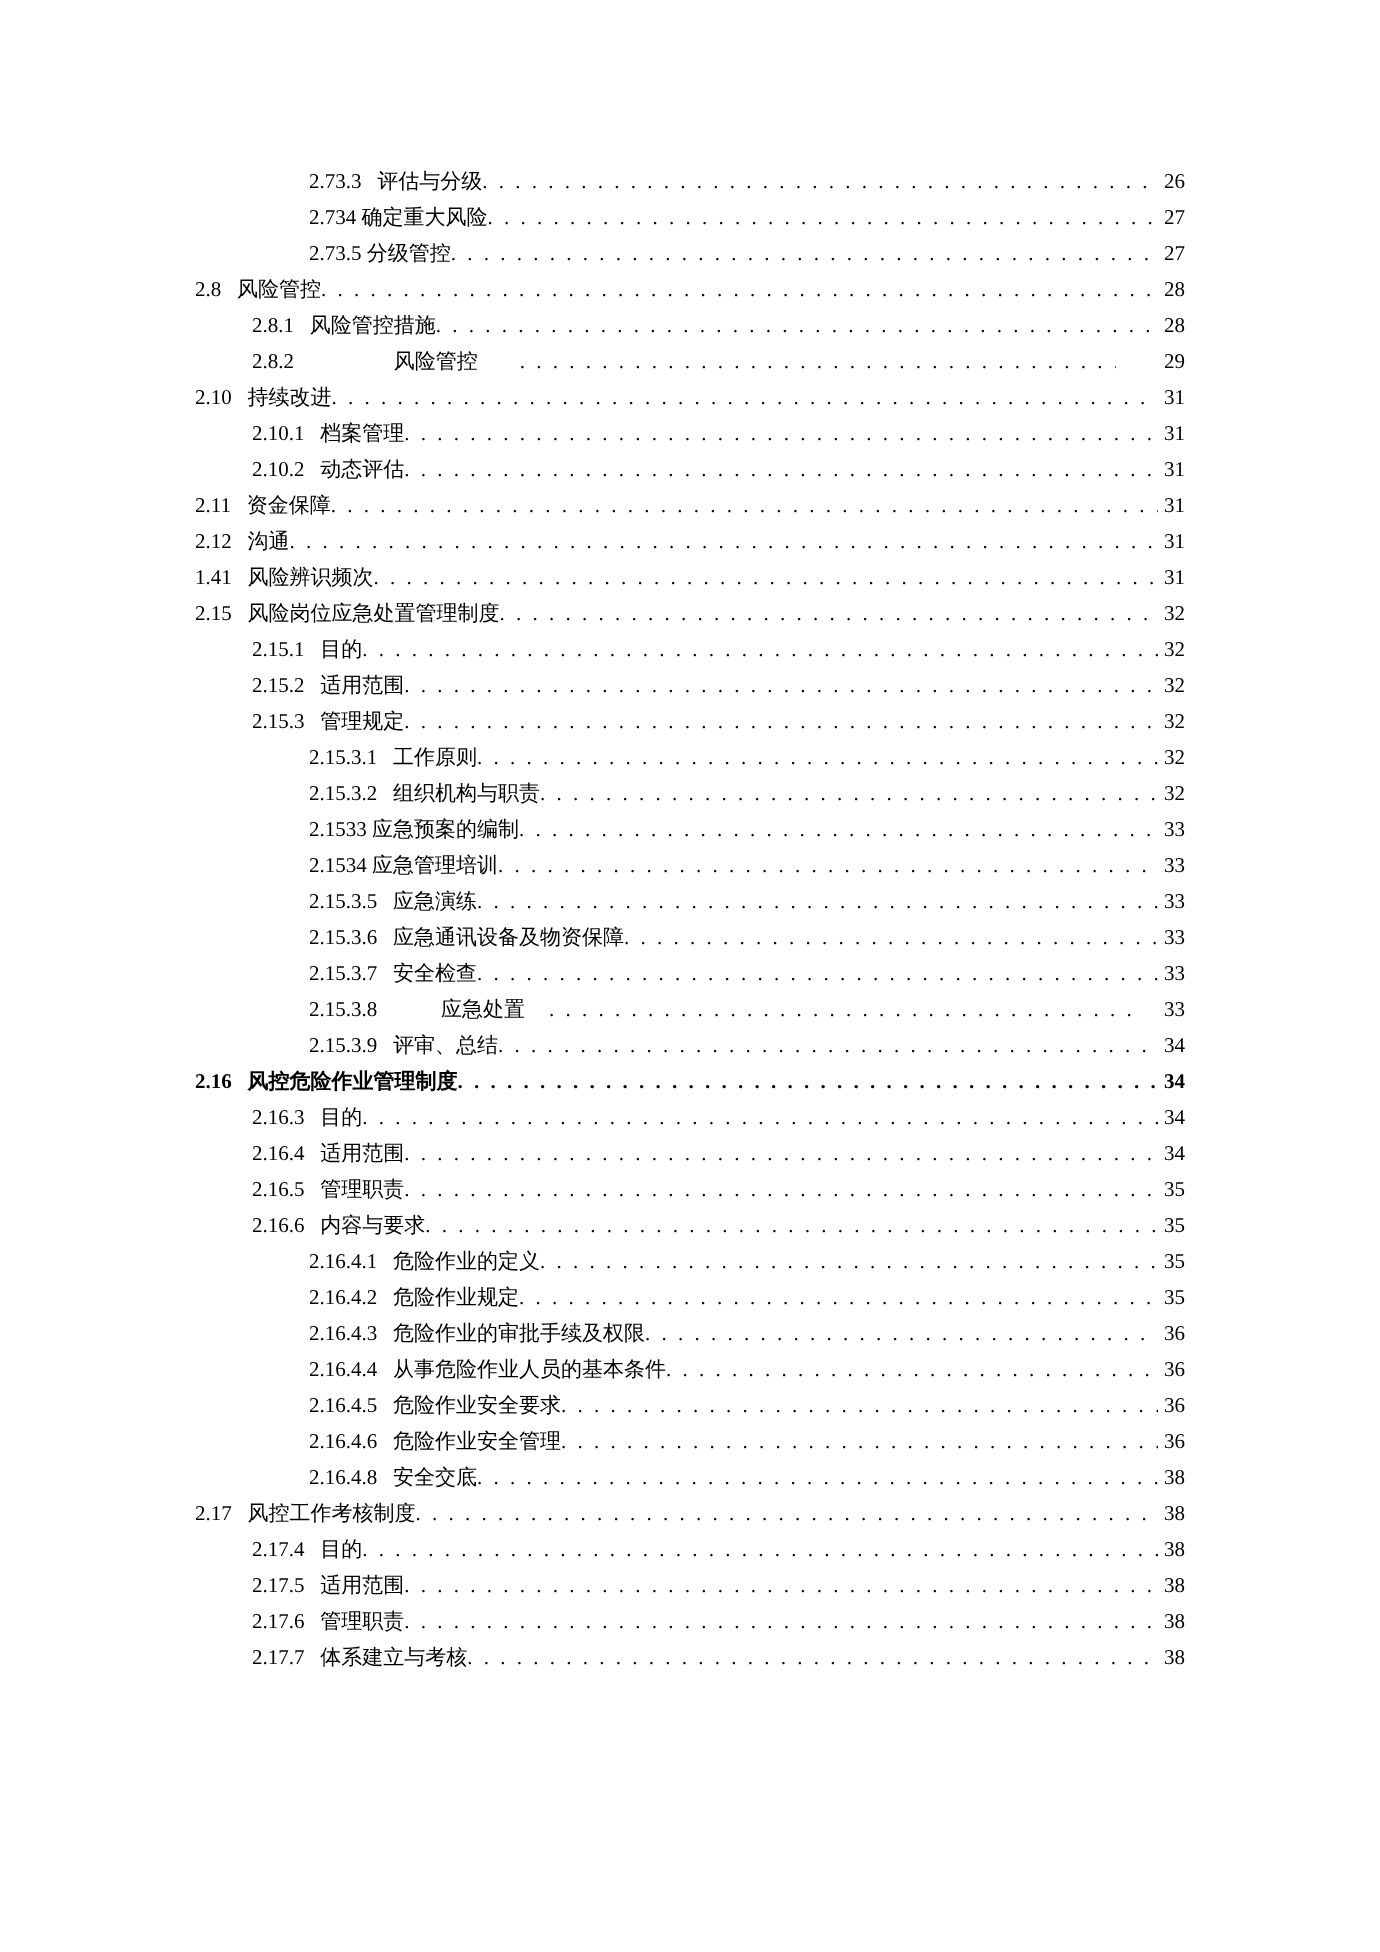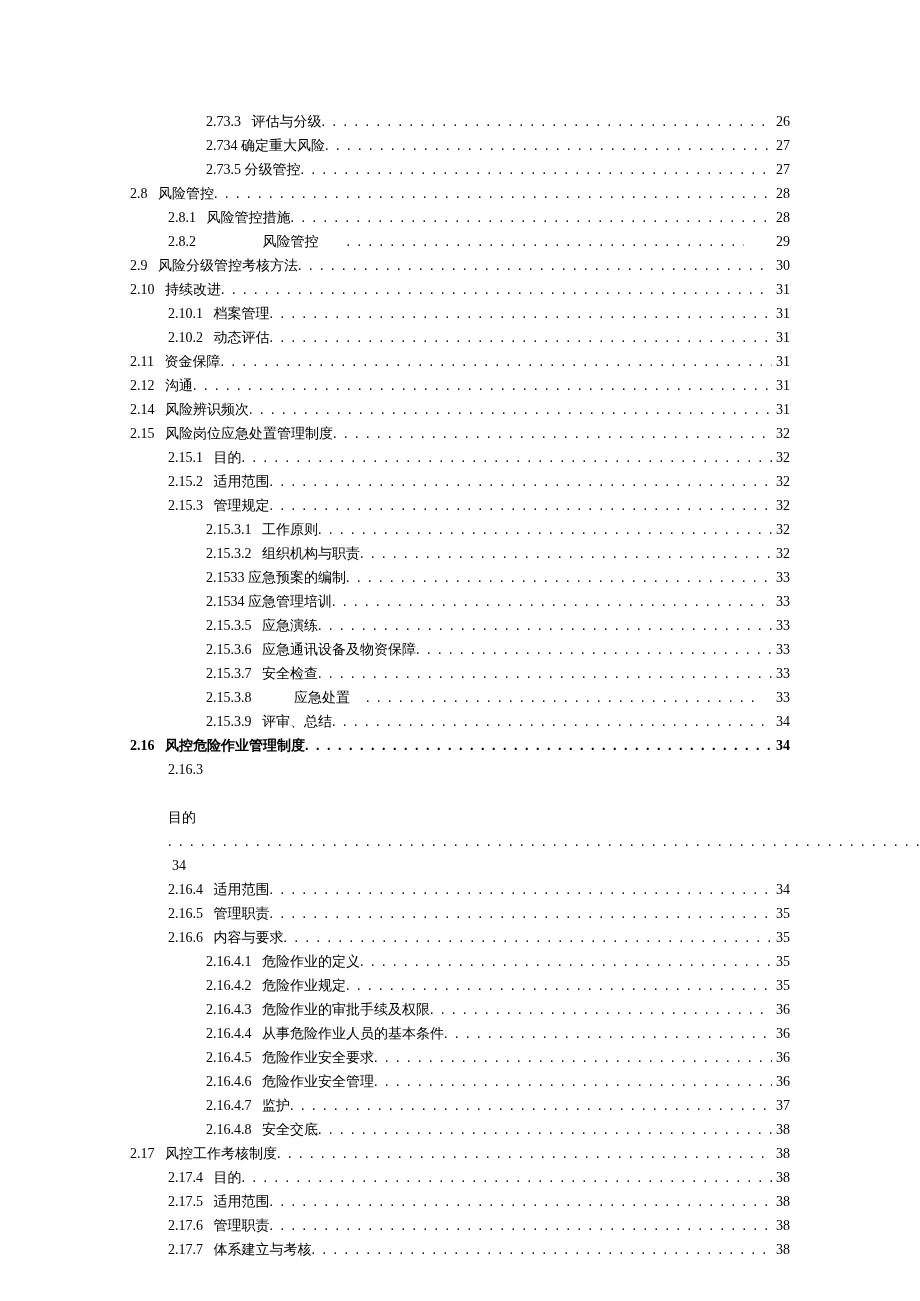--- a/index.html
+++ b/index.html
@@ -89,13 +89,6 @@
         <span class="pageno">29</span>
       </div>
       <div class="toc-line" style="padding-left: 0px;">
-        <span class="num">2.9</span>
-        <span class="num">   </span>
-        <span class="title">风险分级管控考核方法</span>
-        <span class="dots"></span>
-        <span class="pageno">30</span>
-      </div>
-      <div class="toc-line" style="padding-left: 0px;">
         <span class="num">2.10</span>
         <span class="num">   </span>
         <span class="title">持续改进</span>

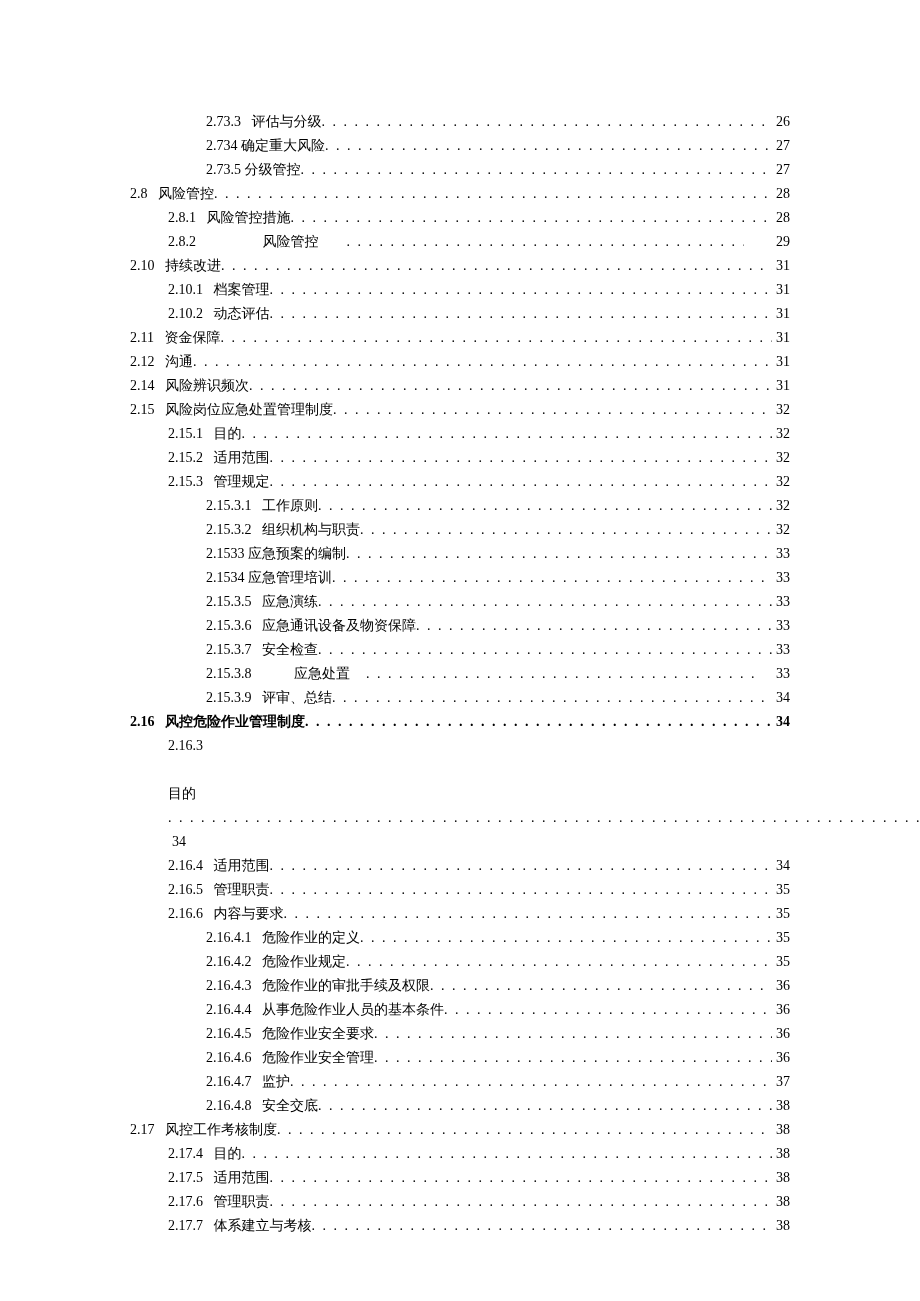--- a/index.html
+++ b/index.html
@@ -124,7 +124,7 @@
         <span class="pageno">31</span>
       </div>
       <div class="toc-line" style="padding-left: 0px;">
-        <span class="num">2.14</span>
+        <span class="num">1.41</span>
         <span class="num">   </span>
         <span class="title">风险辨识频次</span>
         <span class="dots"></span>

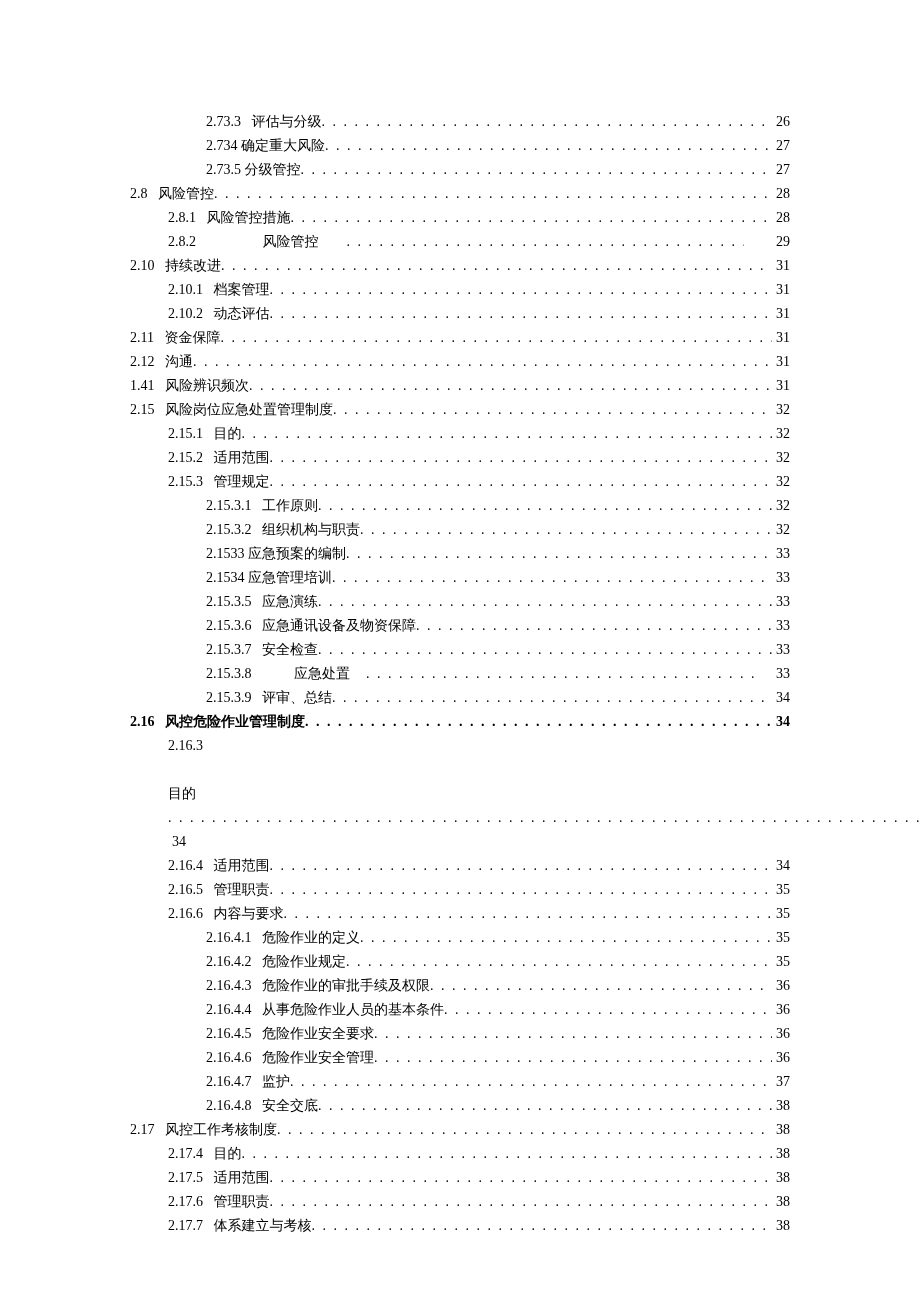--- a/index.html
+++ b/index.html
@@ -228,7 +228,7 @@
         <span class="dots"></span>
         <span class="pageno">34</span>
       </div>
-      <div class="toc-line" style="padding-left: 38px; flex-direction: column;">
+      <div class="toc-line" style="padding-left: 38px;">
         <span class="num">2.16.3</span>
         <span class="num">   </span>
         <span class="title">目的</span>

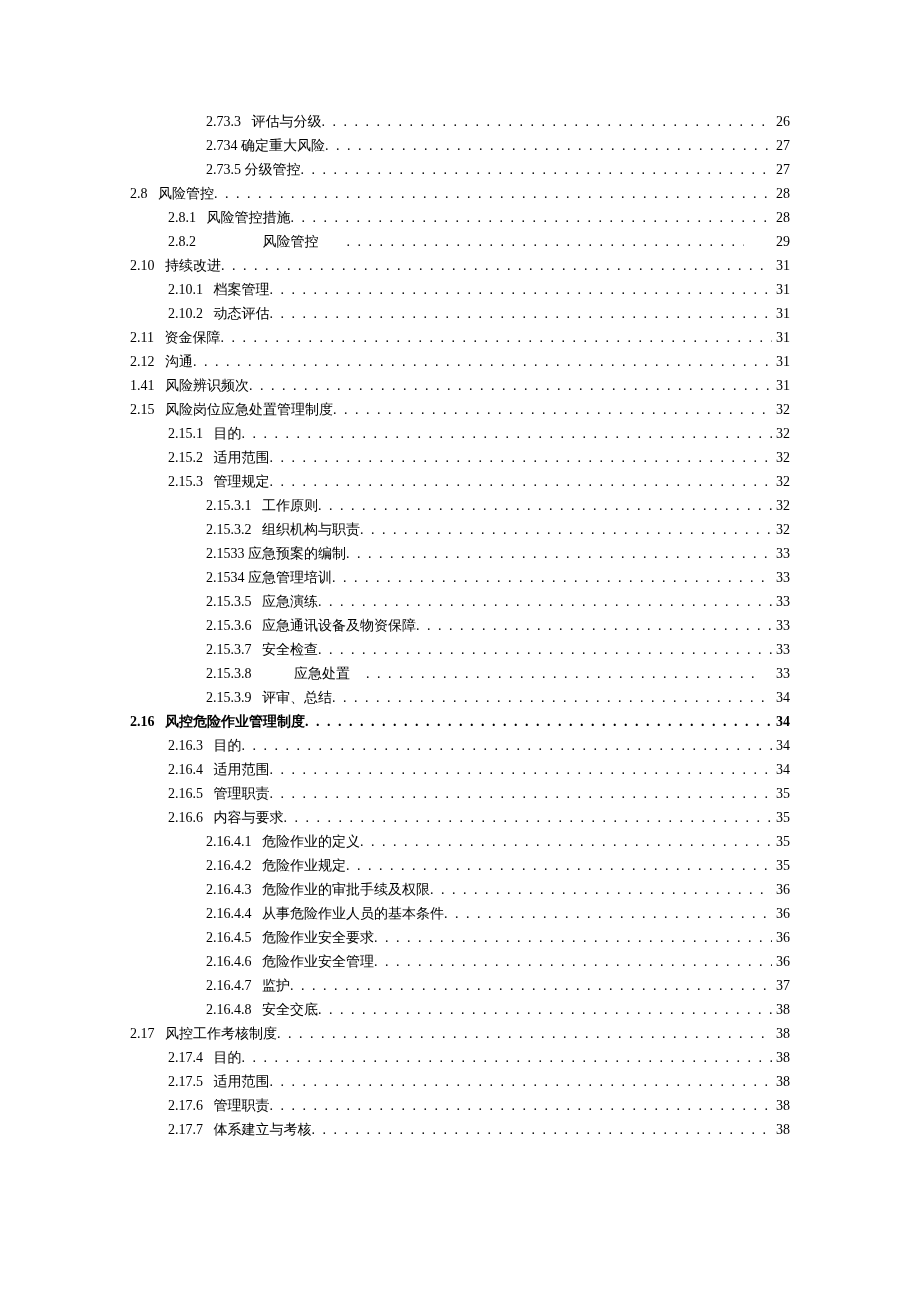--- a/index.html
+++ b/index.html
@@ -299,13 +299,6 @@
         <span class="pageno">36</span>
       </div>
       <div class="toc-line" style="padding-left: 76px;">
-        <span class="num">2.16.4.7</span>
-        <span class="num">   </span>
-        <span class="title">监护</span>
-        <span class="dots"></span>
-        <span class="pageno">37</span>
-      </div>
-      <div class="toc-line" style="padding-left: 76px;">
         <span class="num">2.16.4.8</span>
         <span class="num">   </span>
         <span class="title">安全交底</span>

